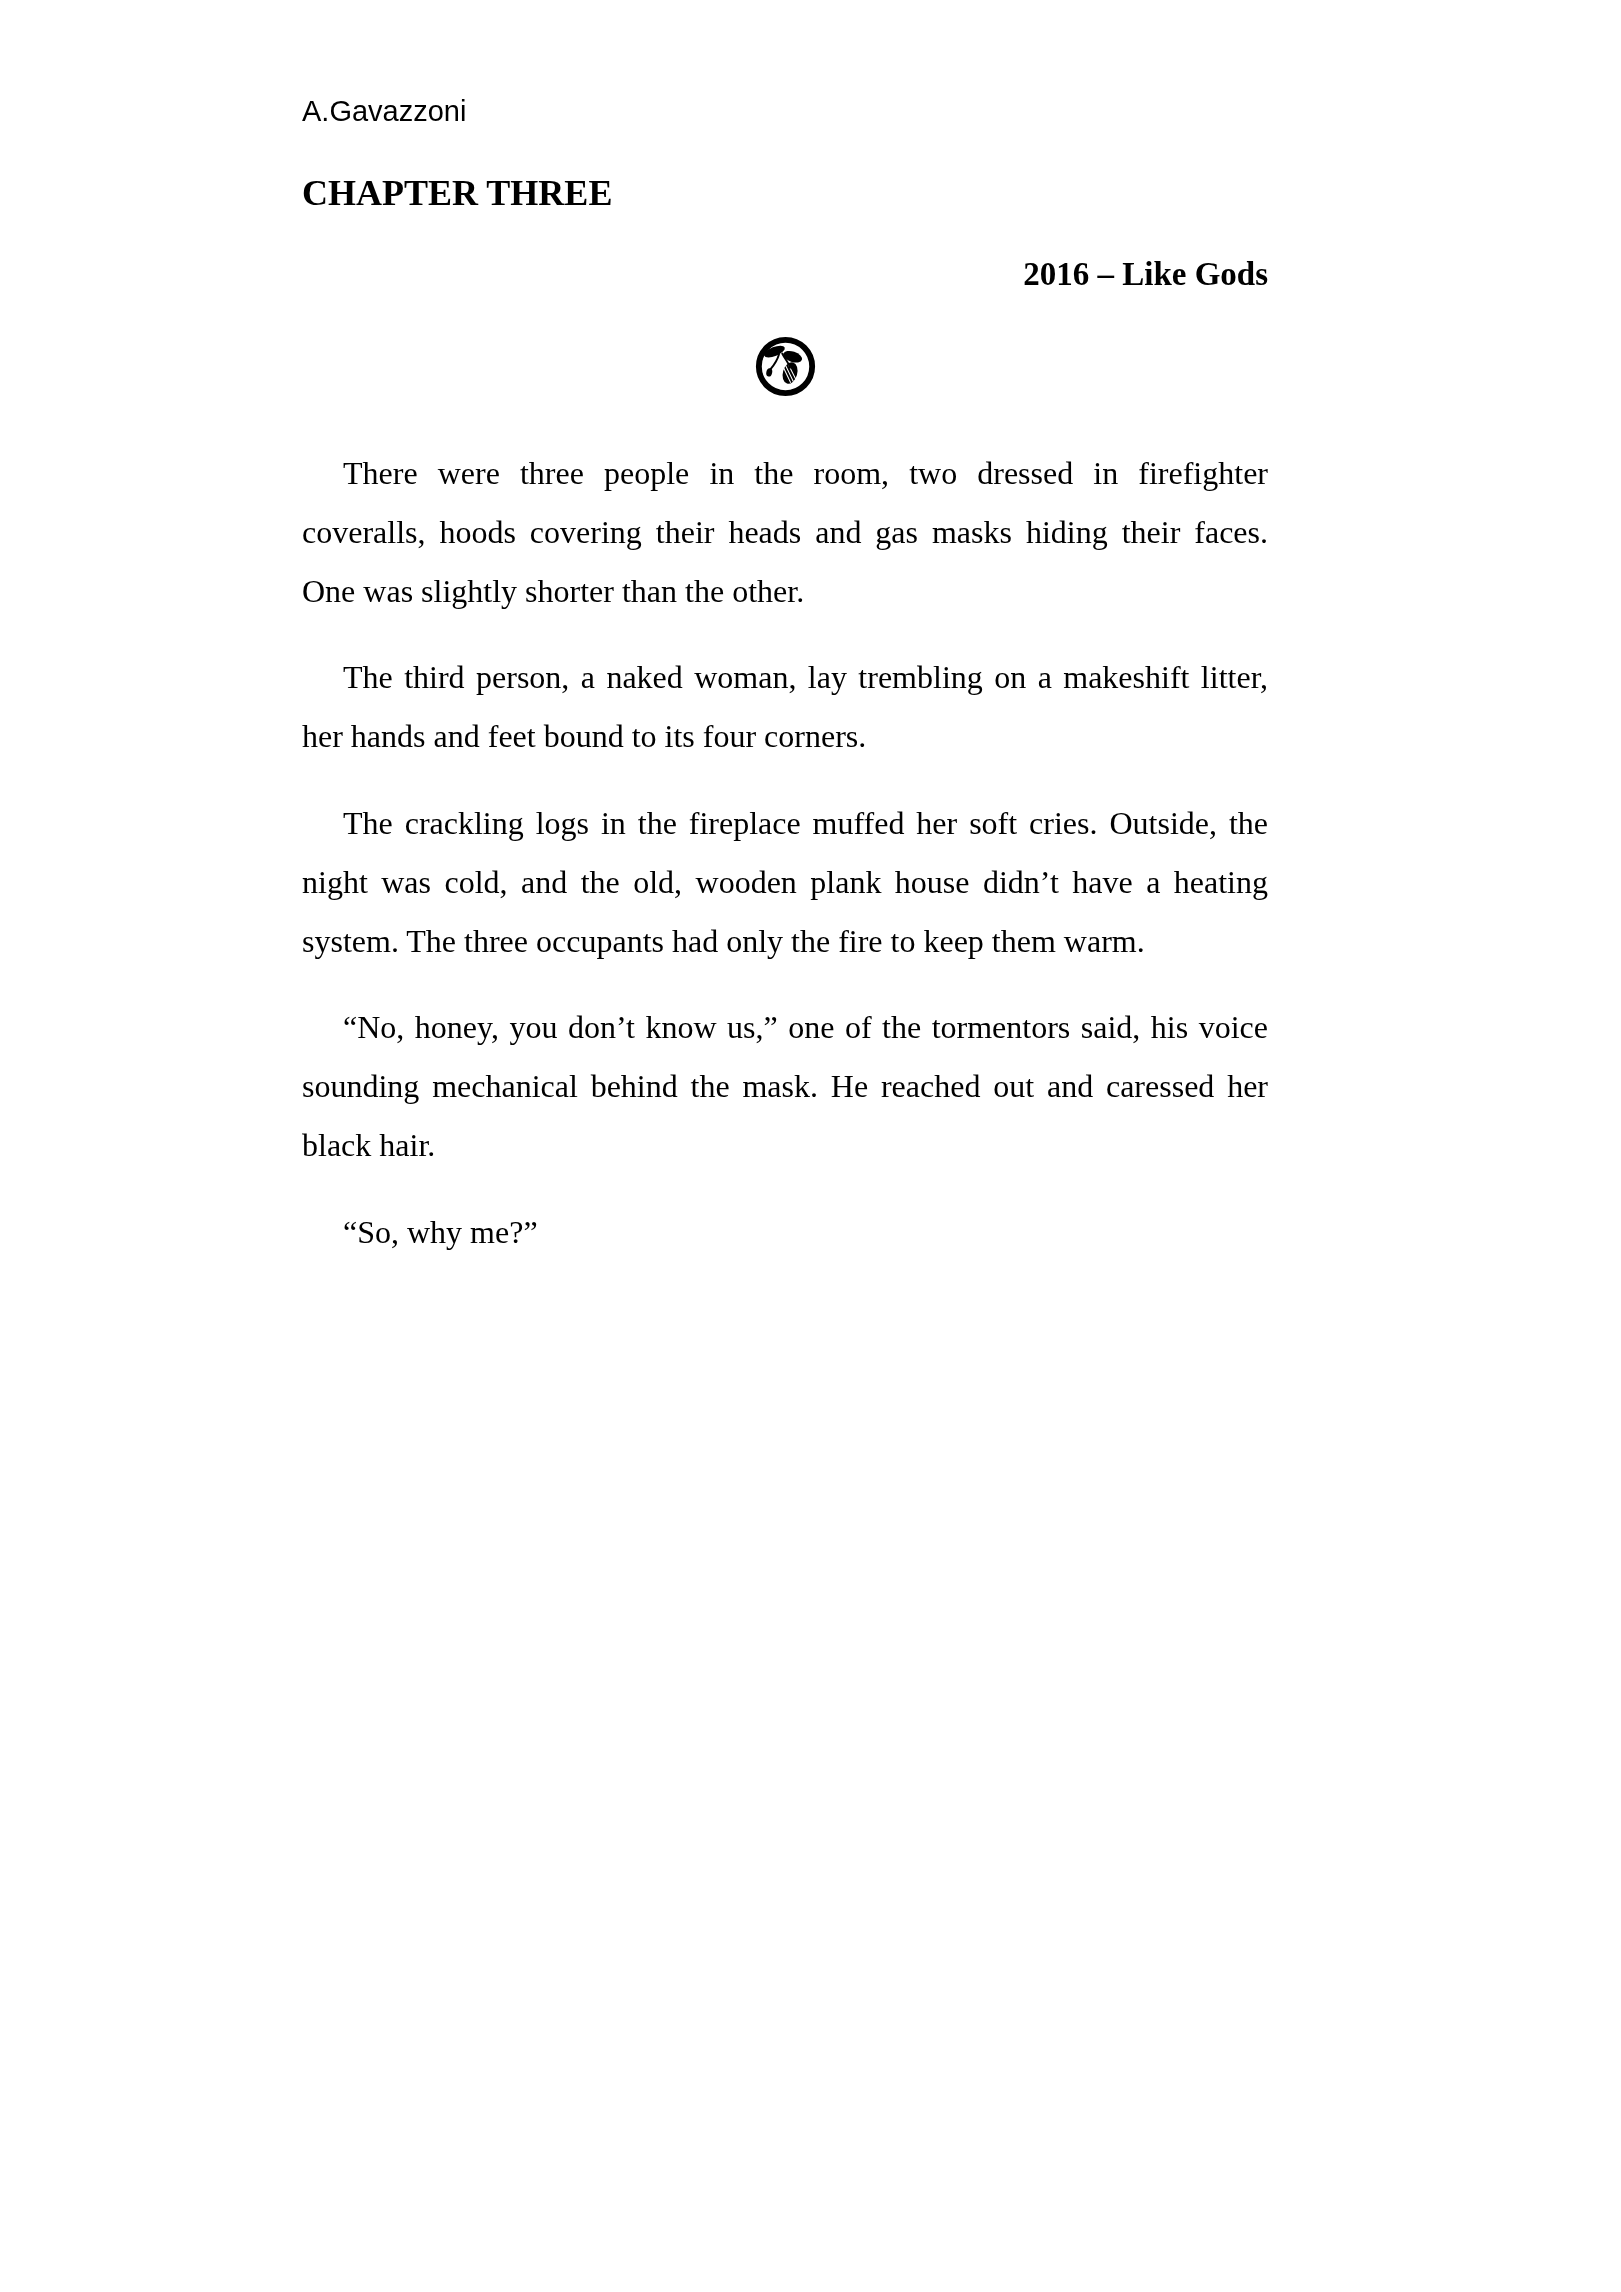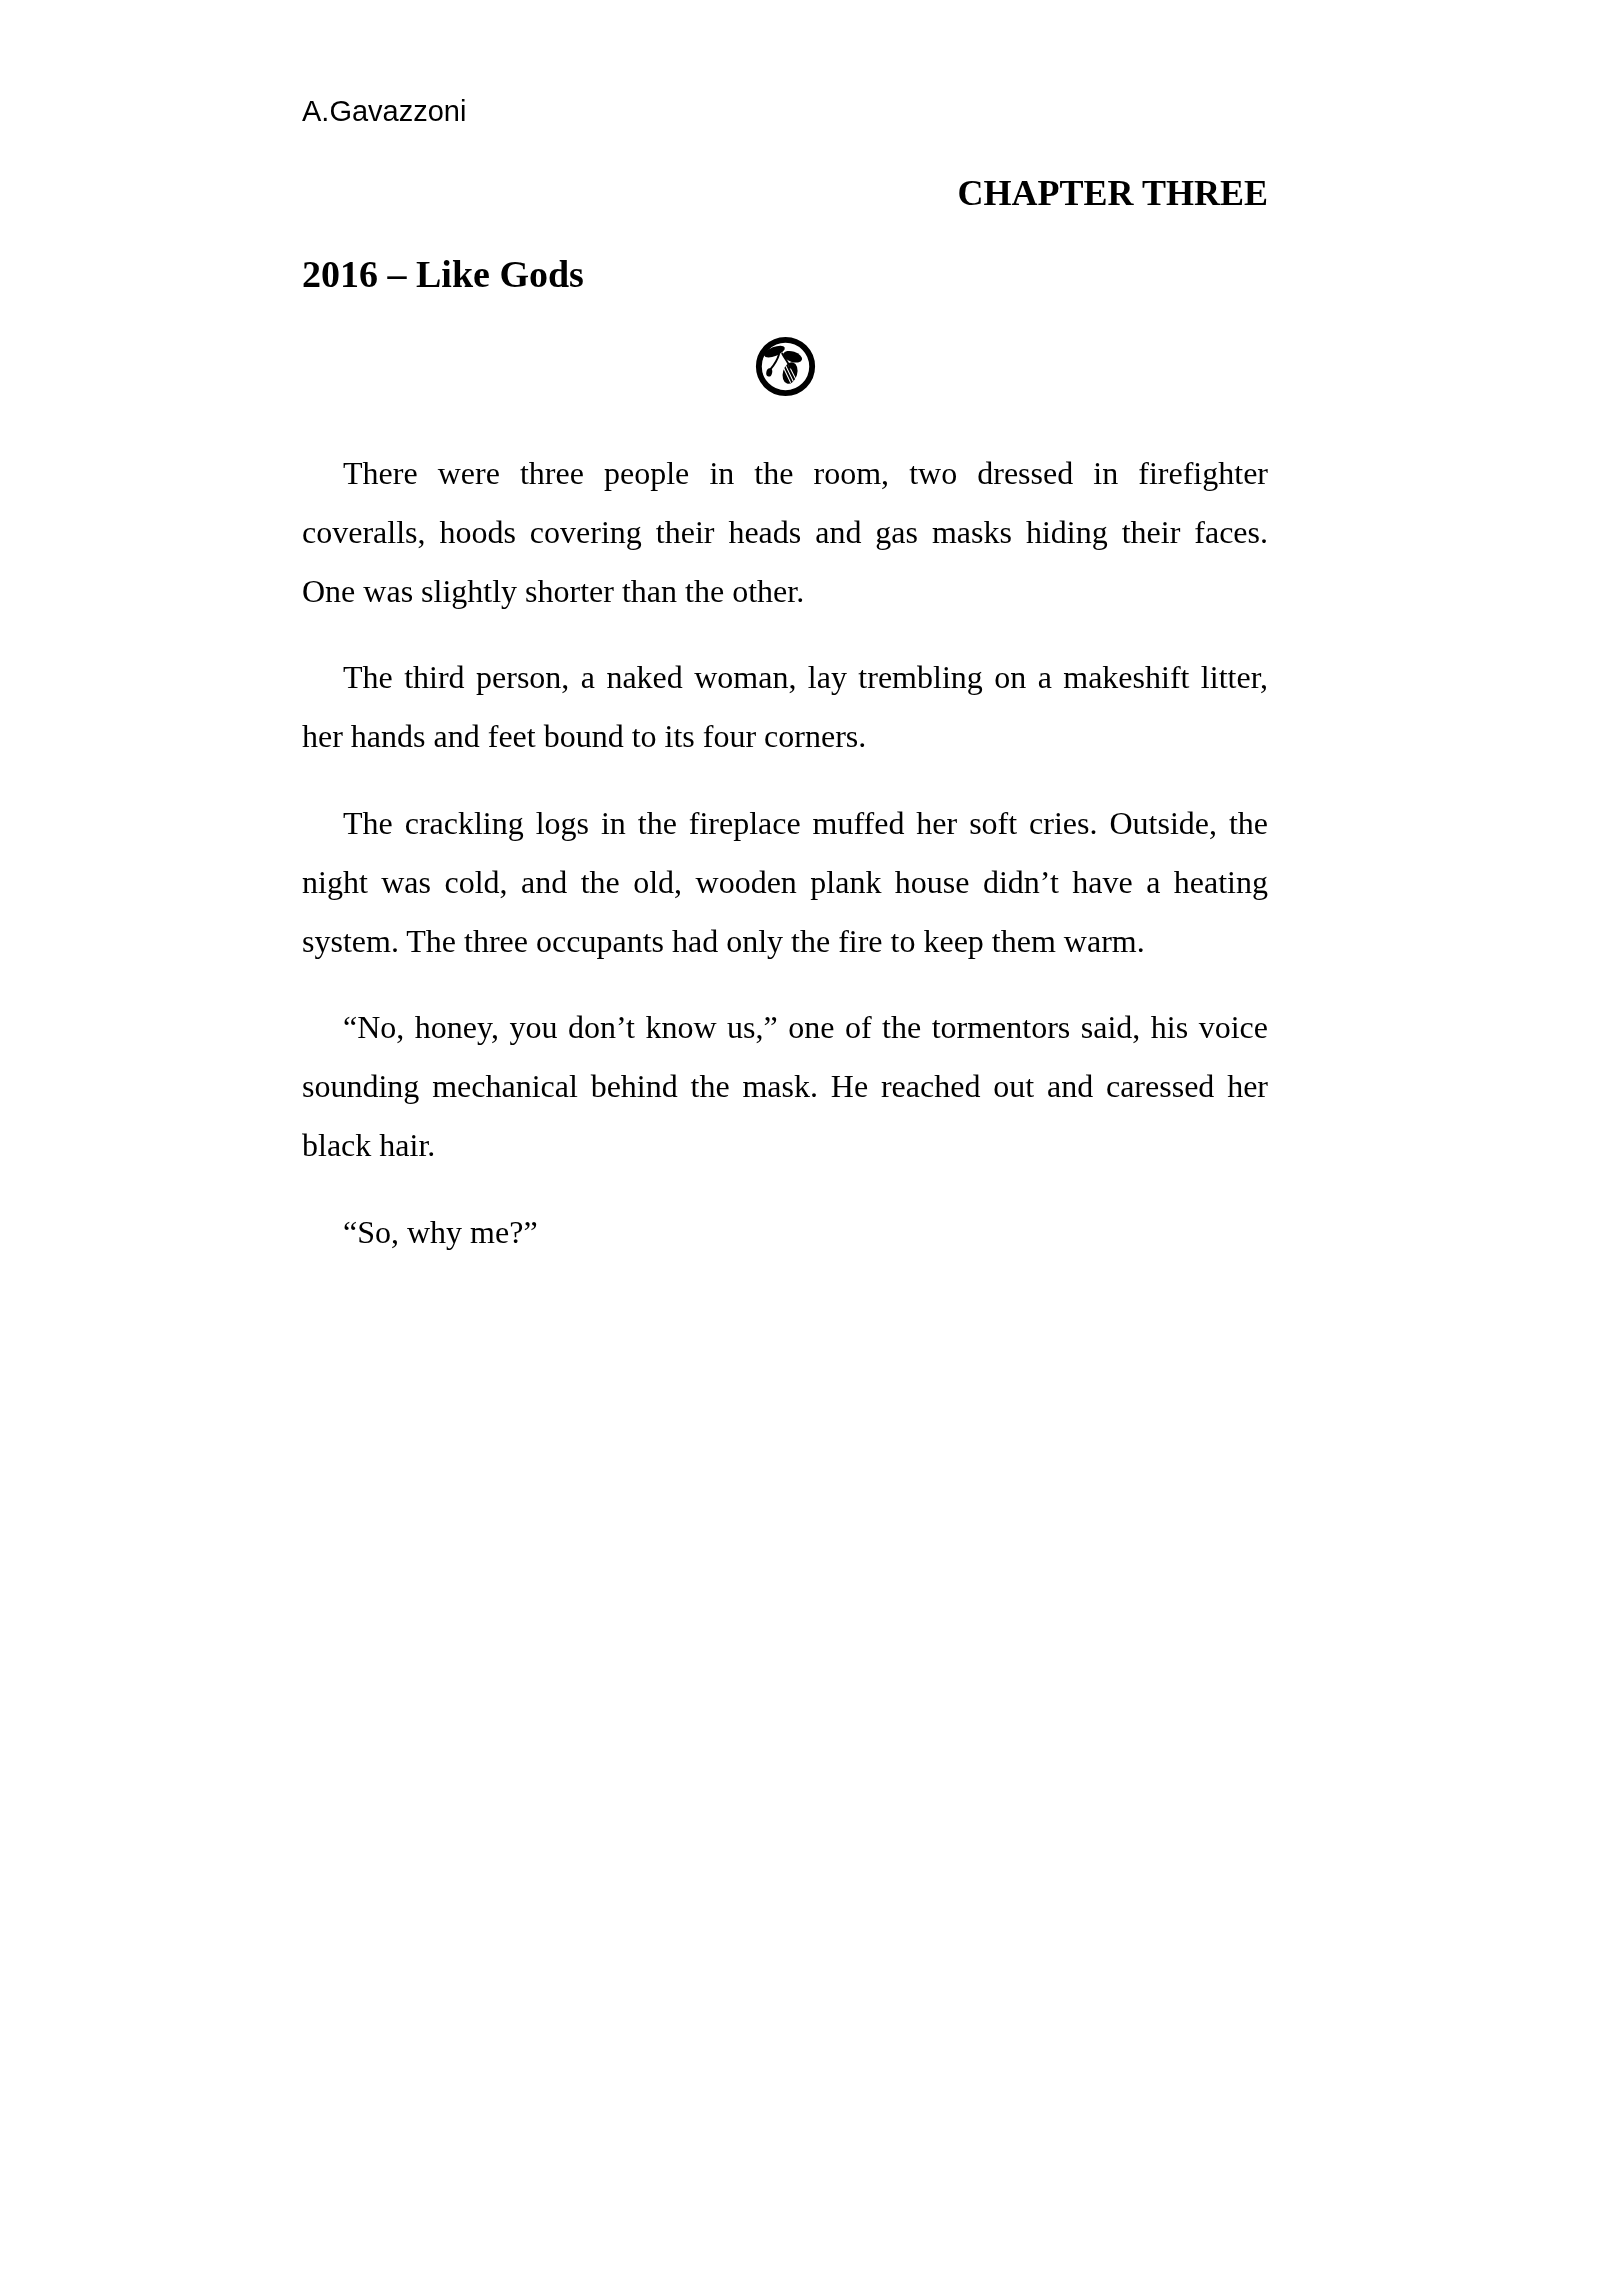--- a/index.html
+++ b/index.html
@@ -31,7 +31,7 @@
   }
   .chapter-title {
     margin: 47px 0 0 0;
-    text-align: right;
+    text-align: left;
     font-family: "Liberation Serif", serif;
     font-weight: bold;
     font-size: 36px;

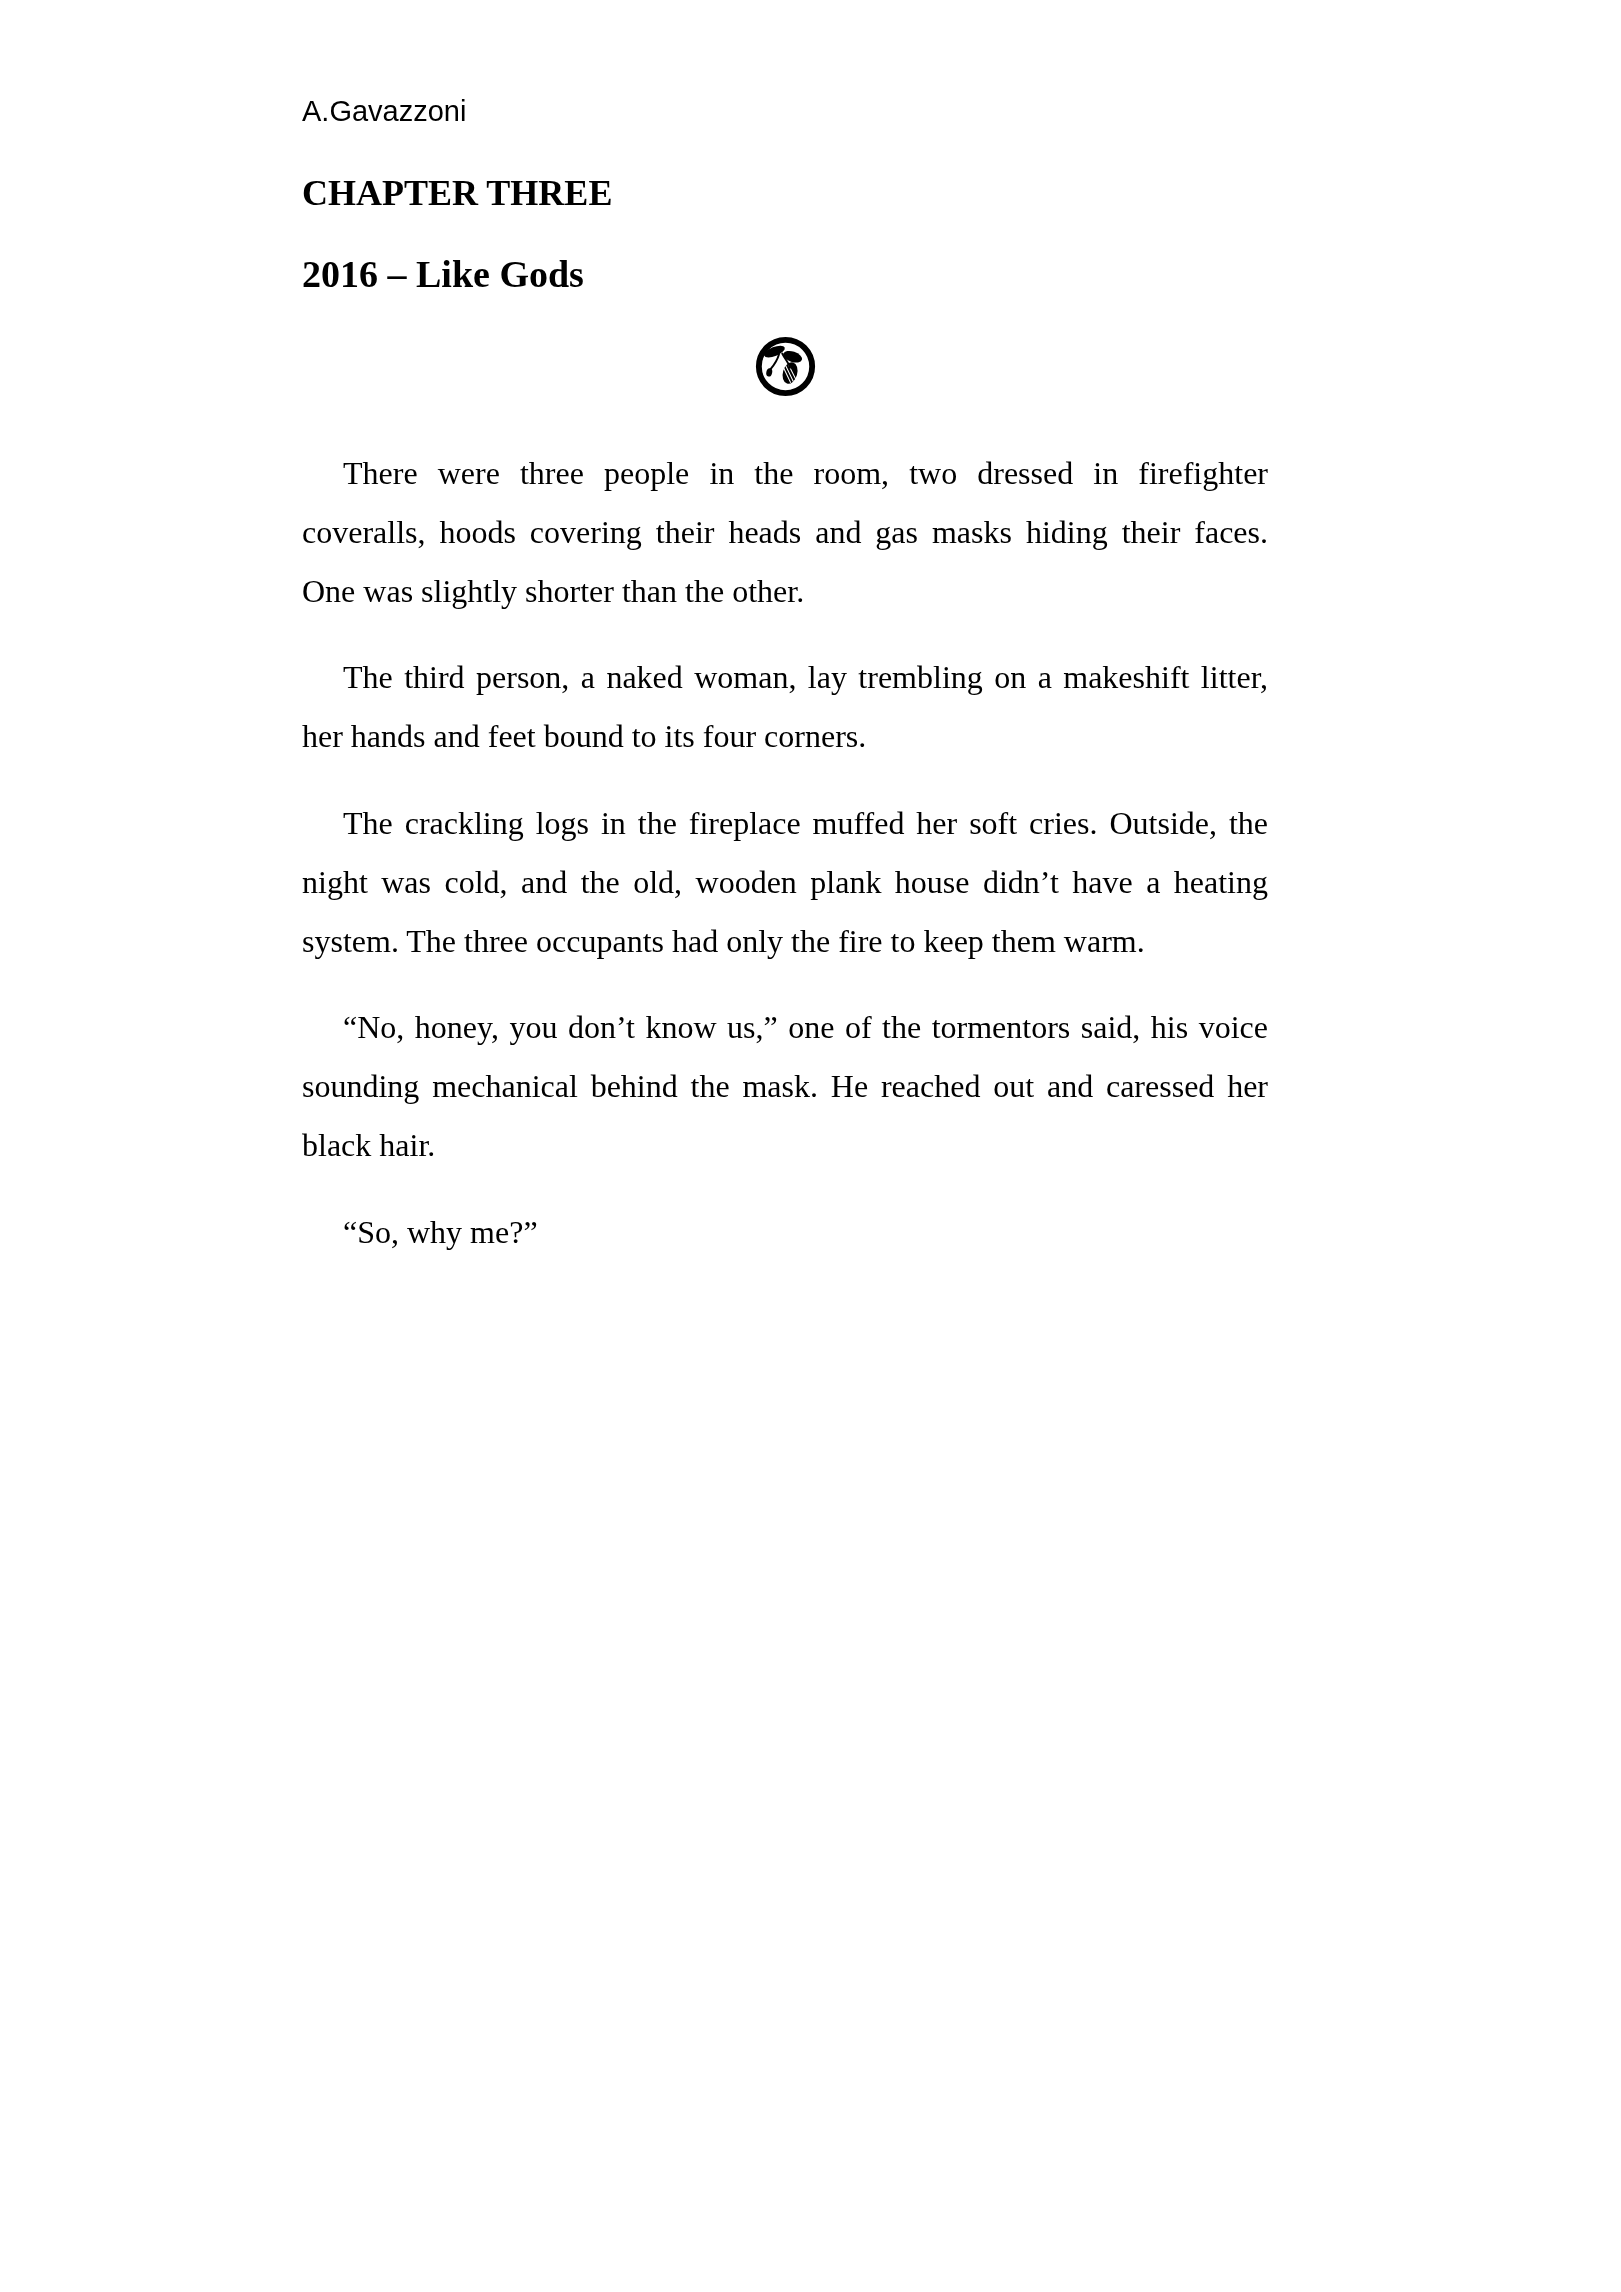--- a/index.html
+++ b/index.html
@@ -40,10 +40,10 @@
   }
   .chapter-subtitle {
     margin: 43px 0 0 0;
-    text-align: left;
+    text-align: right;
     font-family: "Liberation Serif", serif;
     font-weight: bold;
-    font-size: 38px;
+    font-size: 33px;
     line-height: 37px;
     color: #000000;
   }

